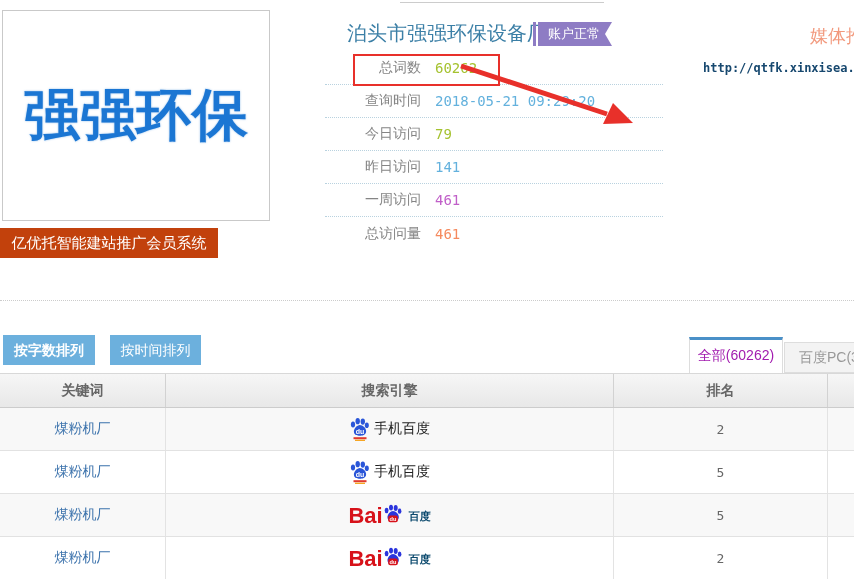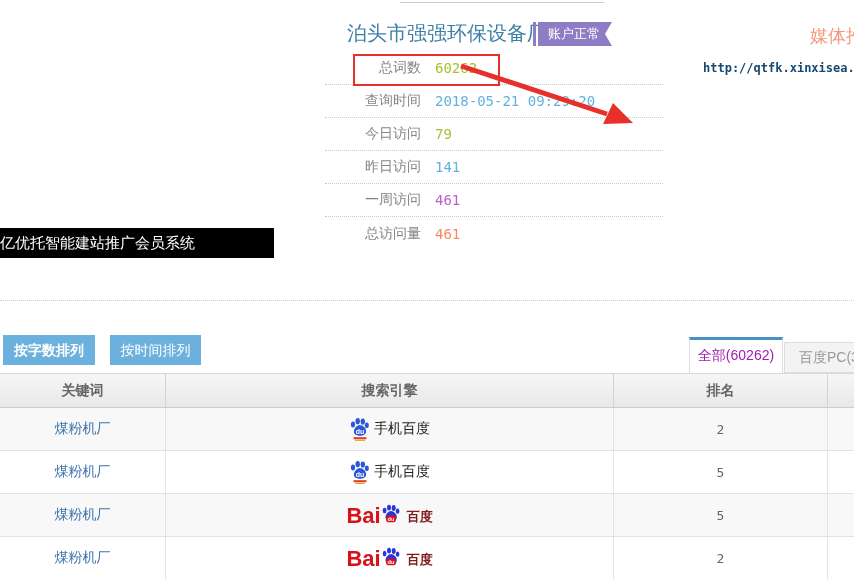--- a/index.html
+++ b/index.html
@@ -88,6 +88,9 @@
 
   <div class="top-hairline"></div>
 
+  <div class="logo-box">
+    <span class="logo-text">强强环保</span>
+  </div>
   <div class="member-bar">亿优托智能建站推广会员系统</div>
 
   <div class="company-name">泊头市强强环保设备厂</div>

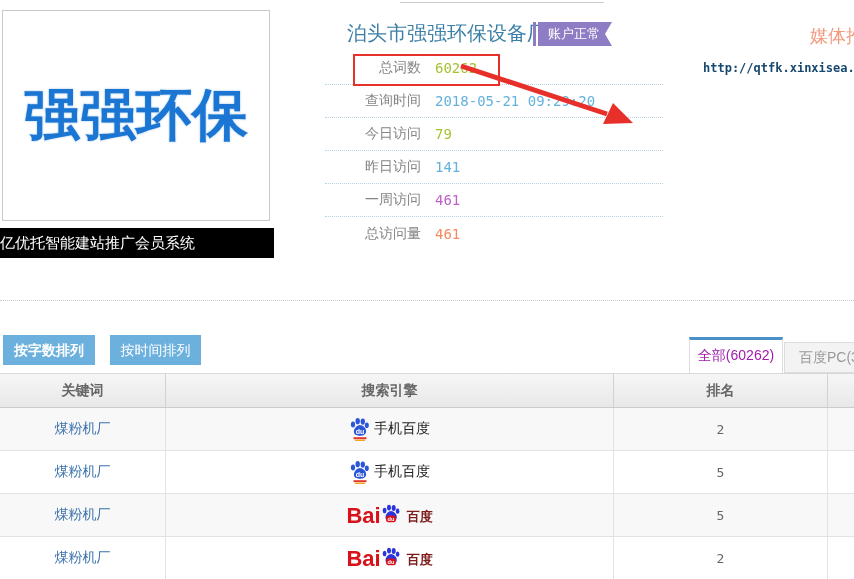--- a/index.html
+++ b/index.html
@@ -13,8 +13,8 @@
               background:#fff; border:1px solid #c9c9c9; display:flex; align-items:center; justify-content:center; }
   .logo-text { font-size:56px; font-weight:bold; color:#1b76d3; letter-spacing:0px; white-space:nowrap;
                text-shadow:0 0 2px rgba(27,118,211,.55); }
-  .member-bar { position:absolute; left:0; top:228px; width:274px; height:30px; background:#000000;
-                color:#fff; font-size:15px; line-height:30px; white-space:nowrap; }
+  .member-bar { position:absolute; left:0; top:228px; width:218px; height:30px; background:#c2410c;
+                color:#fff; font-size:15px; text-align:center; line-height:30px; white-space:nowrap; }
 
   
   .company-name { position:absolute; left:347px; top:20px; font-size:20px; color:#3b7fa6; white-space:nowrap; }

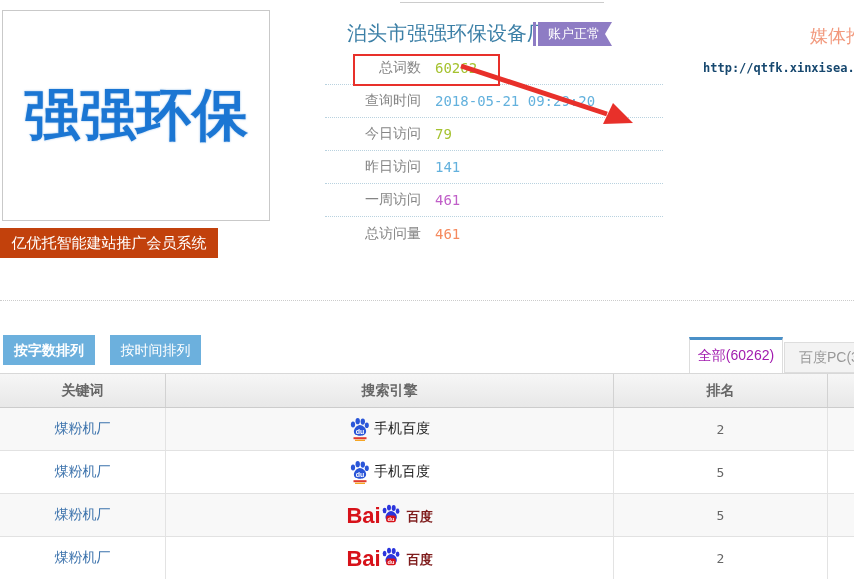--- a/index.html
+++ b/index.html
@@ -79,7 +79,7 @@
   .engine-mobile { display:flex; align-items:center; gap:4px; color:#222; font-size:14px; }
   .engine-pc { display:flex; align-items:flex-end; }
   .bai-txt { color:#d7121a; font-weight:bold; font-size:22px; line-height:20px; }
-  .baidu-cn { color:#7f1d1d; font-weight:bold; font-size:13px; line-height:19px; margin-left:6px; }
+  .baidu-cn { color:#0c4a6e; font-weight:bold; font-size:11px; line-height:19px; margin-left:6px; }
 </style>
 </head>
 <body>

